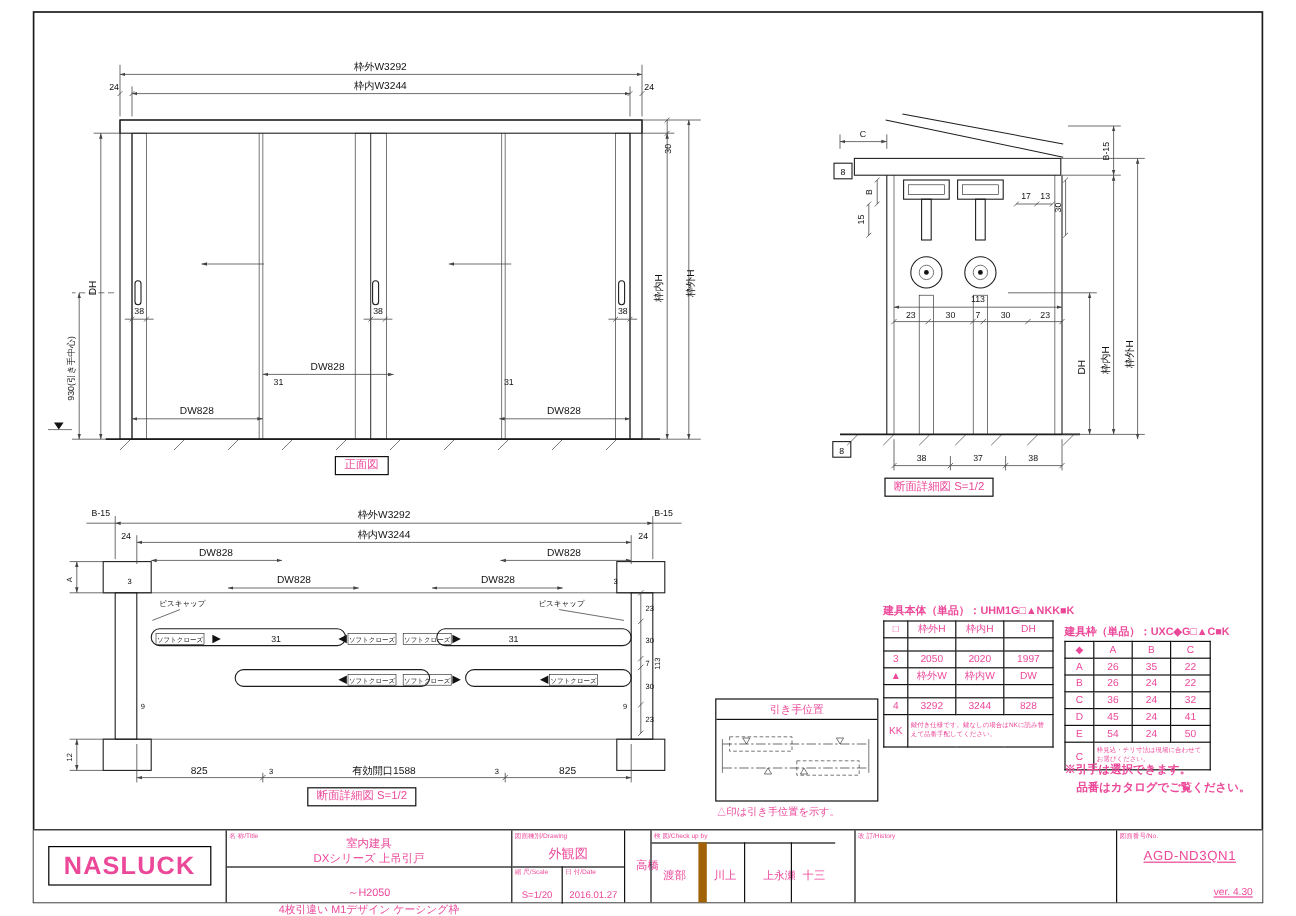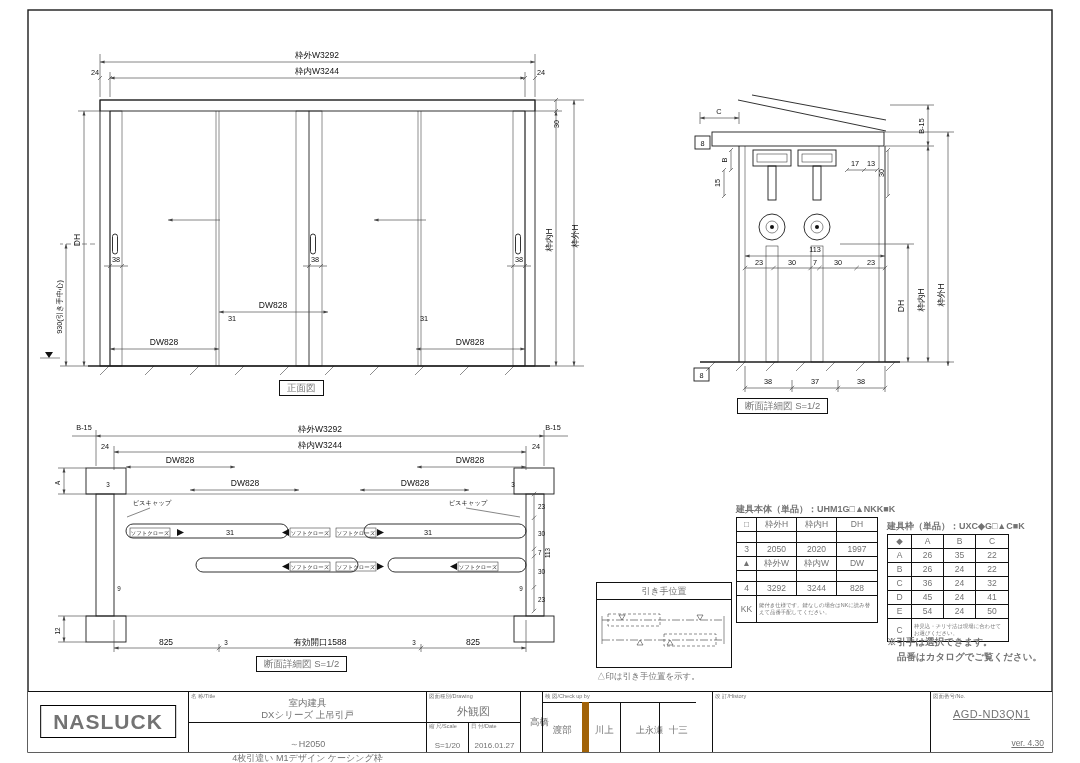--- a/index.html
+++ b/index.html
@@ -4,7 +4,7 @@
 <style>
   html,body{margin:0;padding:0;background:#fff;}
   .sheet{position:relative;width:1080px;height:763px;background:#fff;
-         font-family:"Liberation Sans",sans-serif;overflow:hidden;color:#737373;}
+         font-family:"Liberation Sans",sans-serif;overflow:hidden;color:#ec4899;}
   svg.dwg{position:absolute;left:0;top:0;}
   
   .ln{stroke:#1c1c1c;stroke-width:0.9;fill:none;}

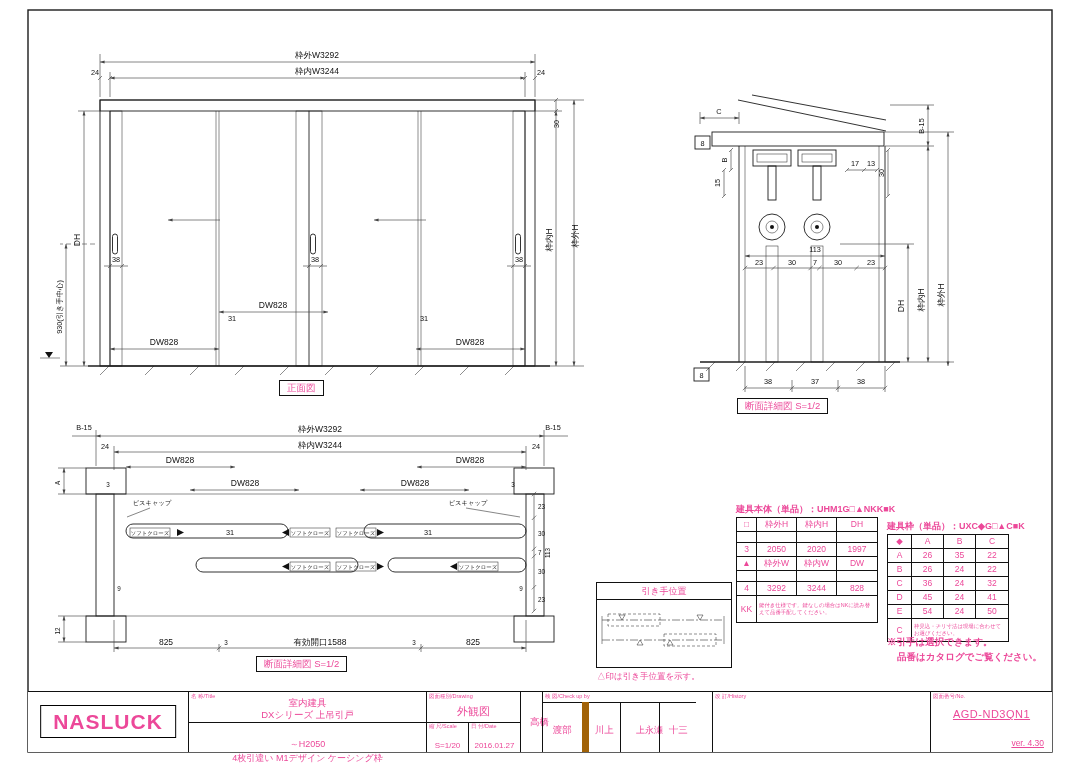--- a/index.html
+++ b/index.html
@@ -323,7 +323,7 @@
   </g>
 </svg>
 
-<div class="cap" style="left:279px;top:380px;">正面図</div>
+<div class="cap" style="left:279px;top:380px;font-family:Liberation Mono, monospace;">正面図</div>
 <div class="cap" style="left:737px;top:398px;">断面詳細図 S=1/2</div>
 <div class="cap" style="left:256px;top:656px;">断面詳細図 S=1/2</div>
 

